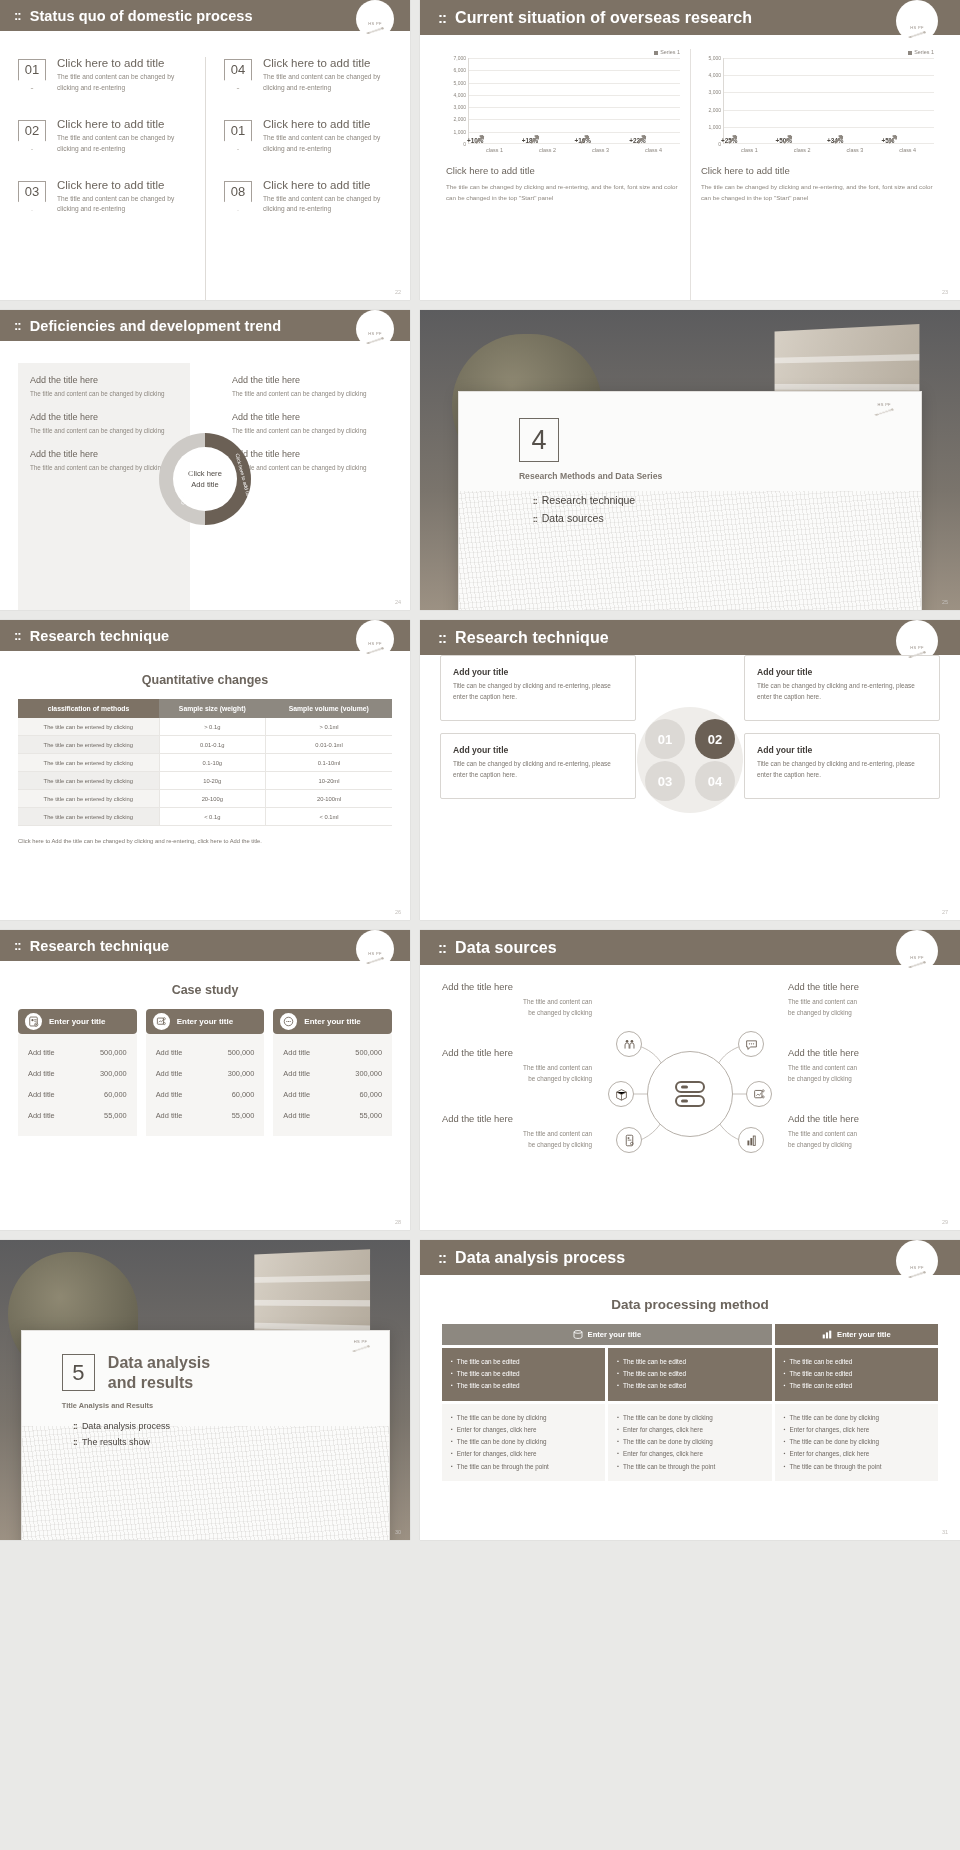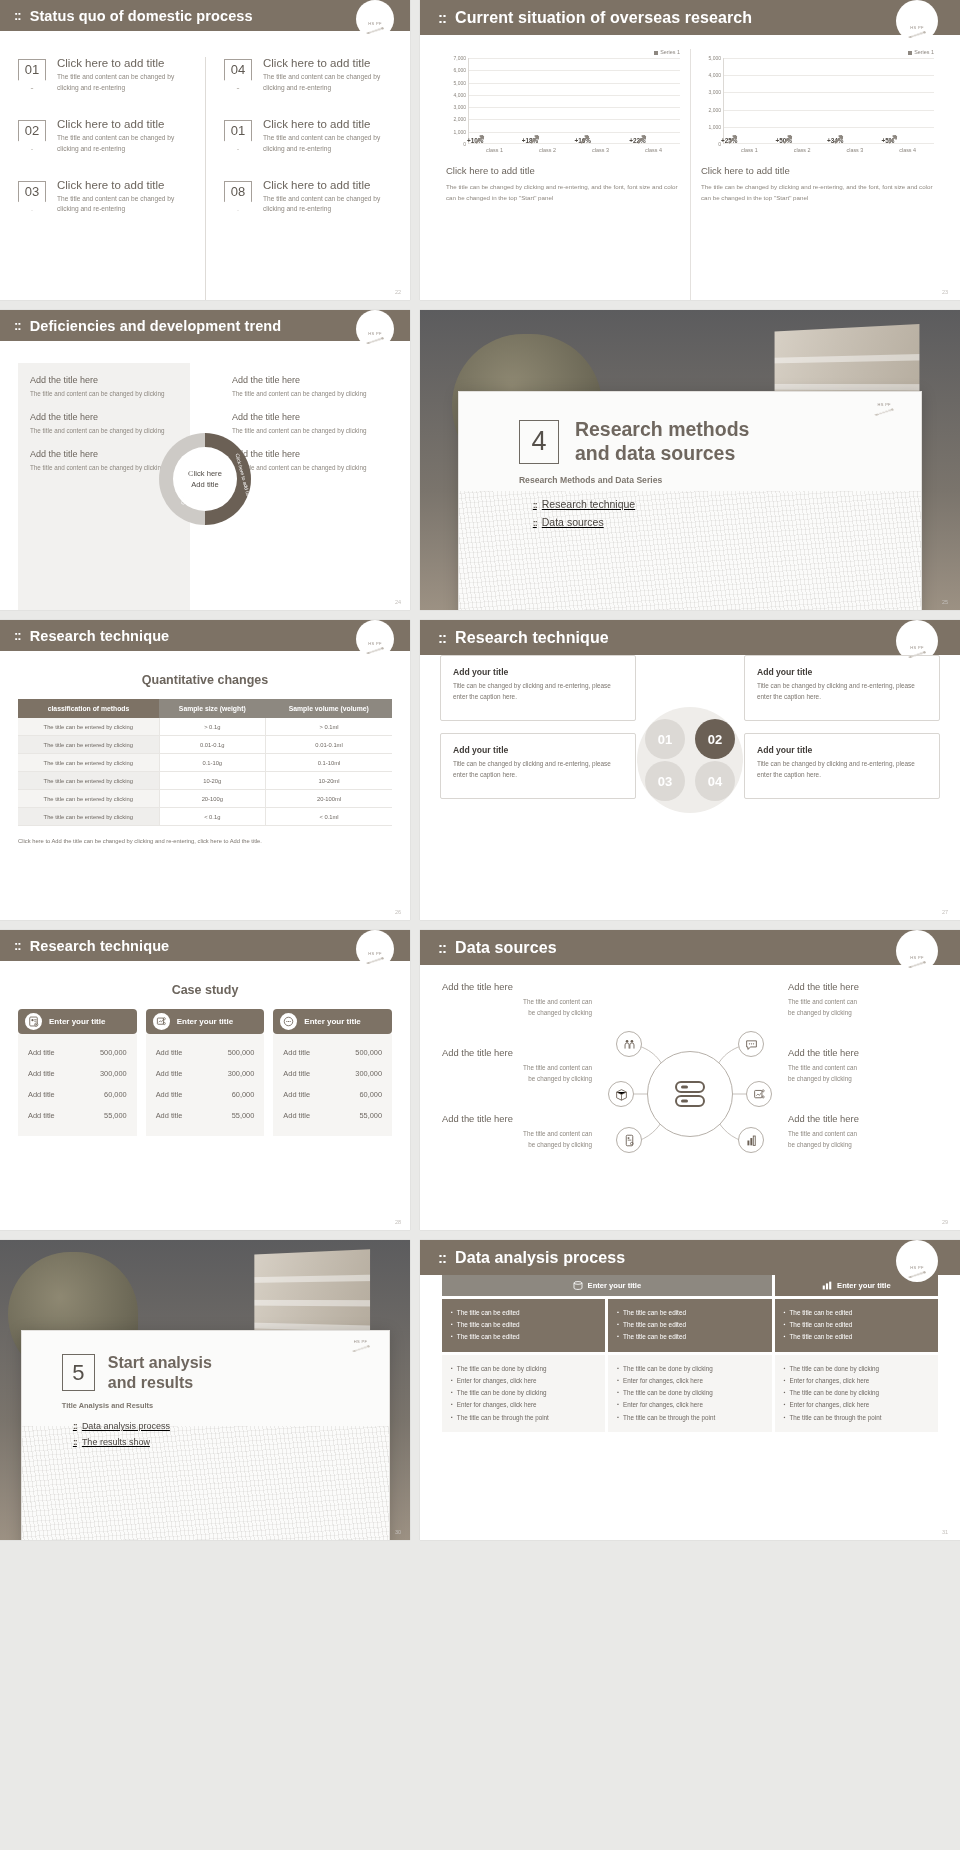--- a/index.html
+++ b/index.html
@@ -535,10 +535,6 @@
         </div>
         <div class="cover-head">
           <div class="cover-num">4</div>
-          <div class="cover-title">
-            <div>Research methods</div>
-            <div>and data sources</div>
-          </div>
         </div>
         <div class="cover-sub">Research Methods and Data Series</div>
         <div class="cover-bullets">

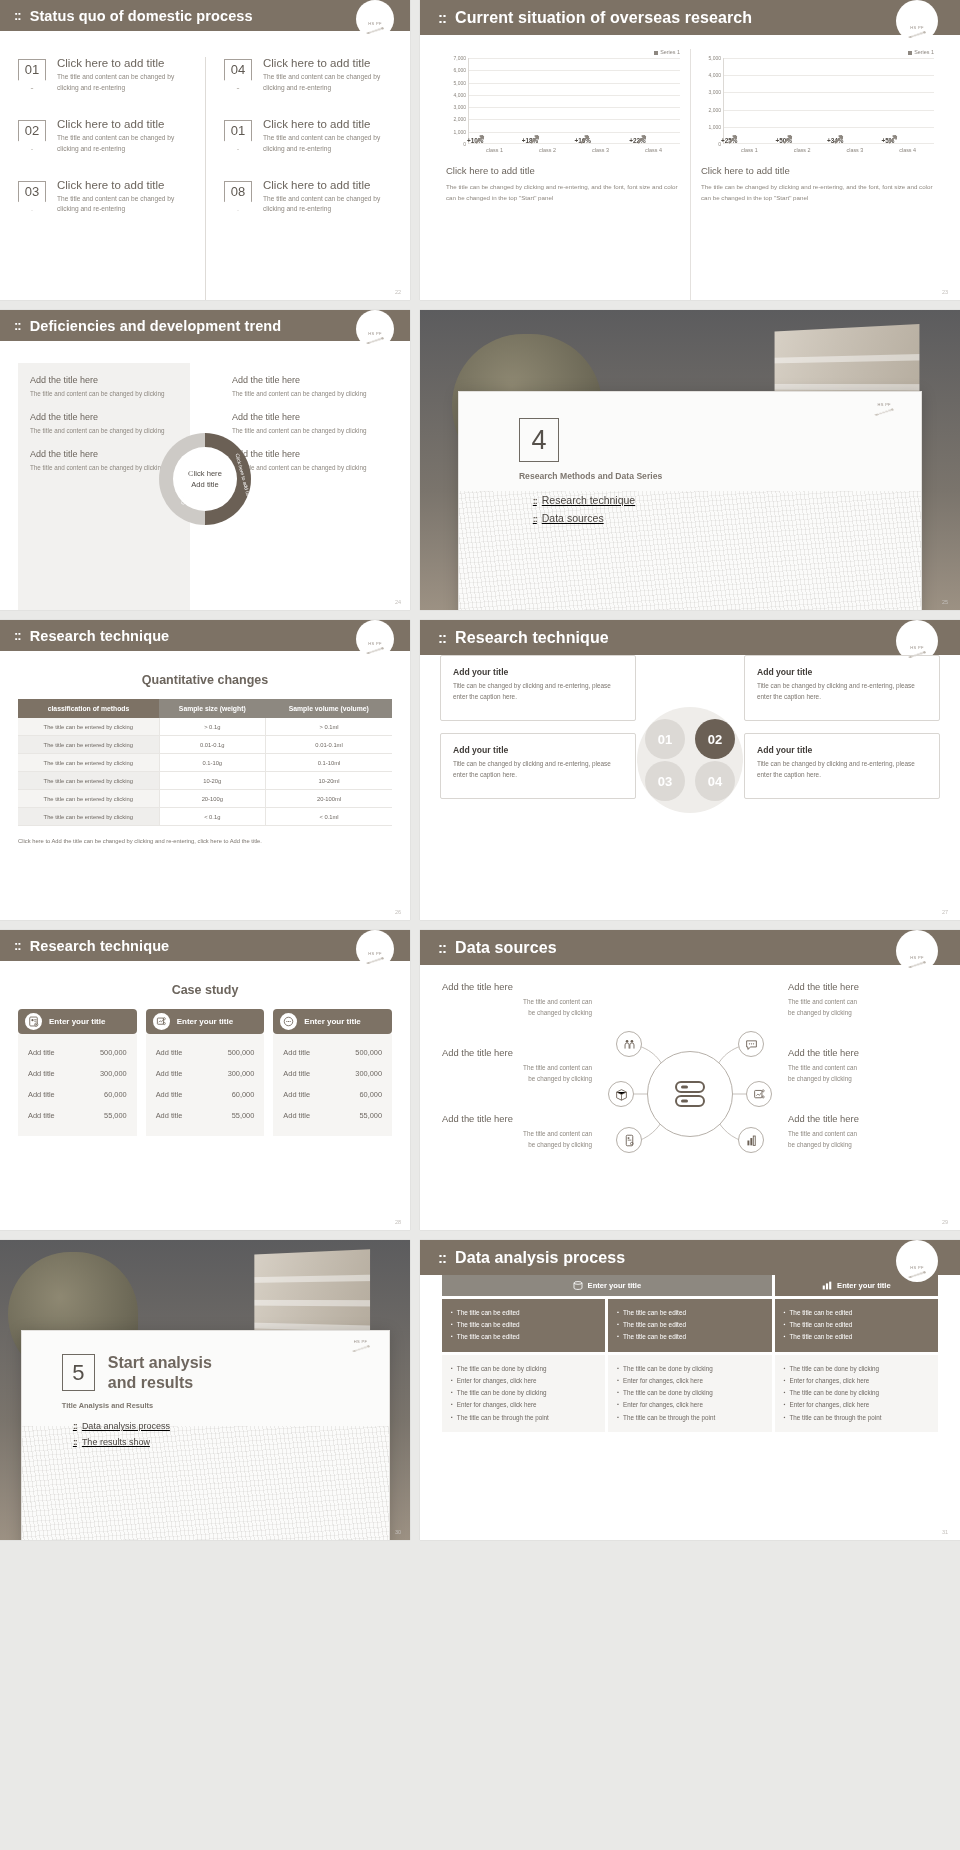--- a/index.html
+++ b/index.html
@@ -142,7 +142,7 @@
                font-size:27px; color:#55504a; margin-right:16px; }
   .cover-title { font-size:19.5px; line-height:1.22; color:#6f675f; font-weight:700; }
   .cover-sub { padding-left:13%; margin-top:9px; font-size:8.6px; color:#7e776f; font-weight:700; position:relative; z-index:2;}
-  .cover-bullets { padding-left:16%; margin-top:13px; position:relative; z-index:2;text-decoration:underline;}
+  .cover-bullets { padding-left:16%; margin-top:13px; position:relative; z-index:2;}
   .cover-bullets div { font-size:10.5px; color:#4a4540; margin-bottom:6px; }
   .cover-bullets b { color:#5d564e; font-weight:700; letter-spacing:-1px; margin-right:5px; font-size:9px;}
   .cover-badge { position:absolute; right:26px; top:10px; z-index:3; display:flex; flex-direction:column; align-items:center;}

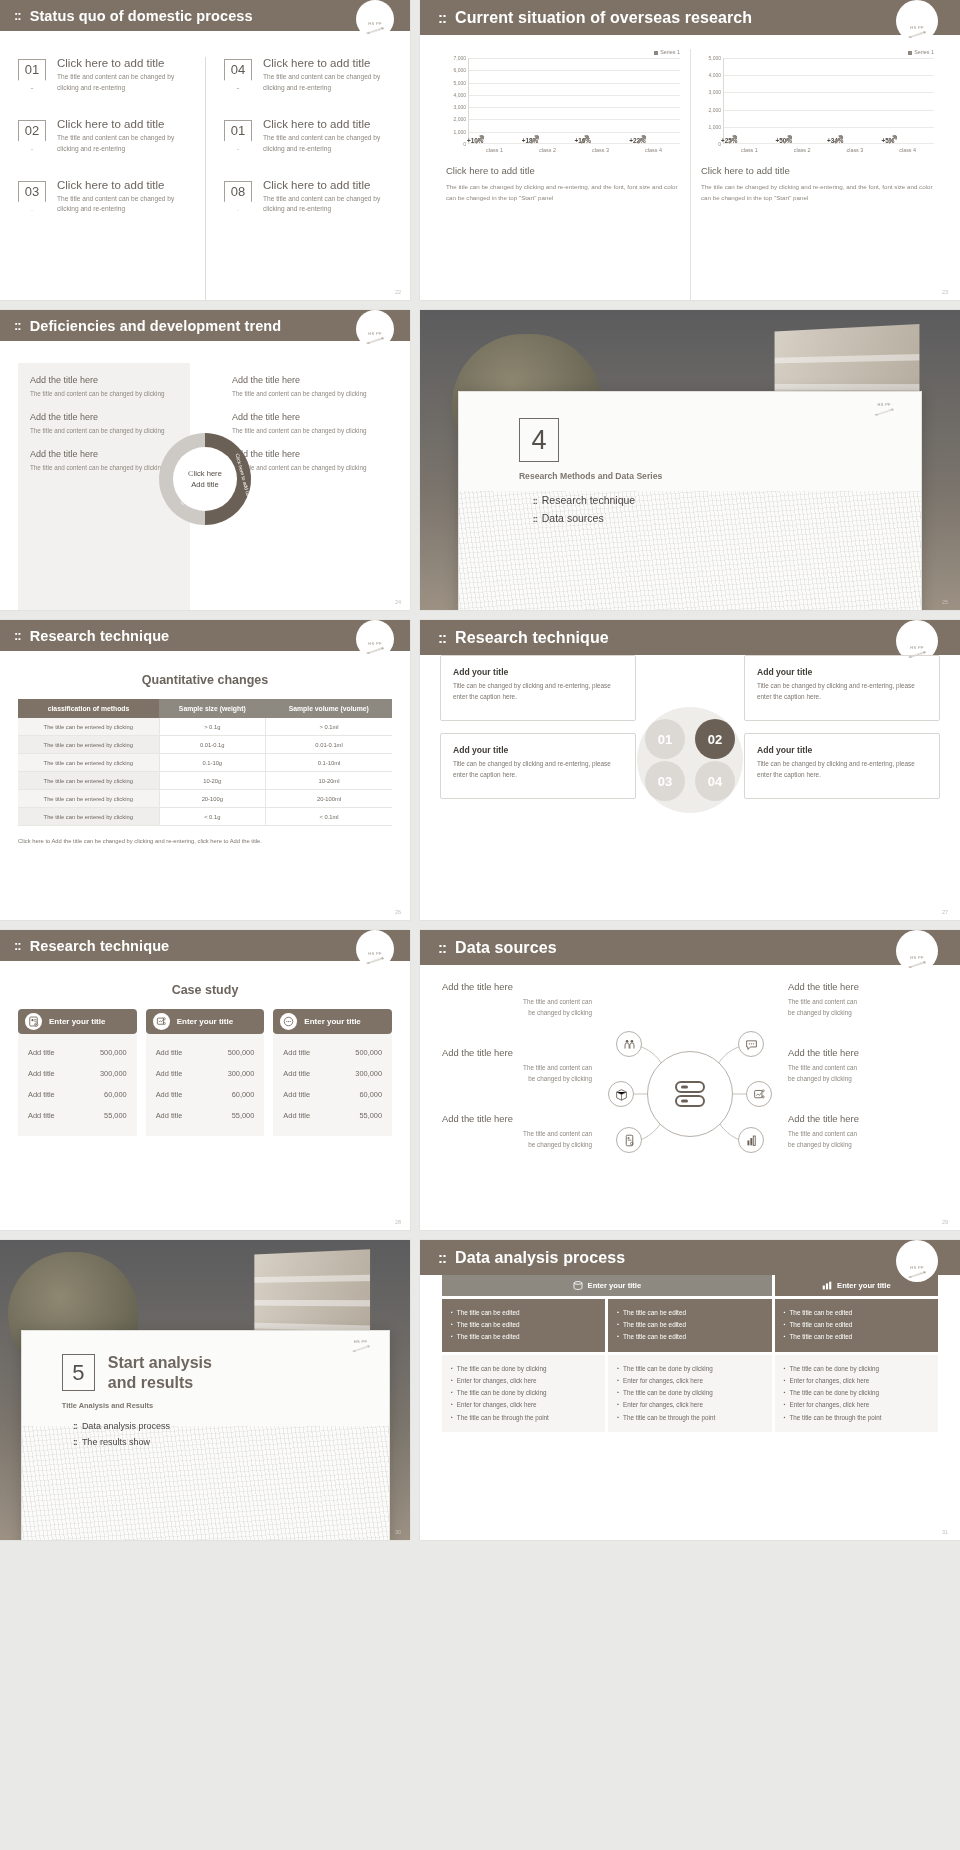--- a/index.html
+++ b/index.html
@@ -927,6 +927,7 @@
           </svg>
       </div>
     </div>
+    <div class="sec-title">Data processing method</div>
     <div class="proc">
       <div class="proc-head">
         <div class="ph" style="flex:2.02">

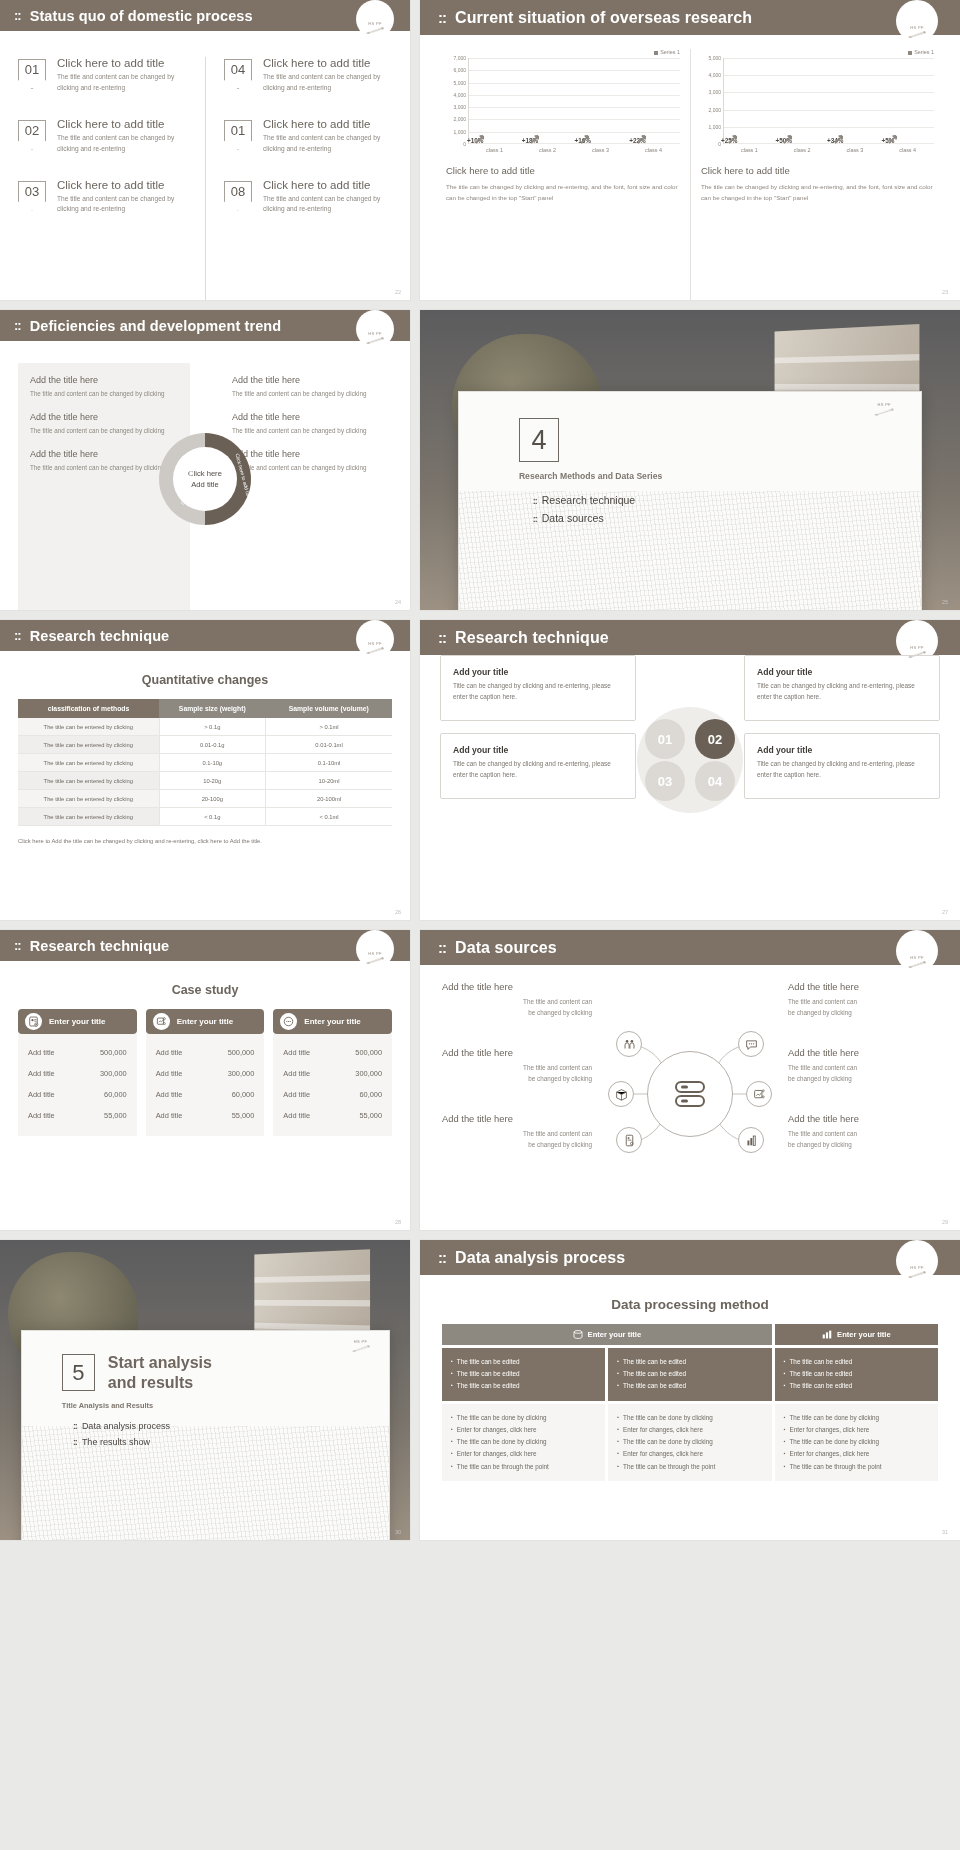--- a/index.html
+++ b/index.html
@@ -900,7 +900,7 @@
         <div class="cover-head" style="padding-left:11%">
           <div class="cover-num" style="width:33px; height:37px; font-size:22px; margin-right:13px">5</div>
           <div class="cover-title" style="font-size:16px">
-            <div>Start analysis</div>
+            <div>Data analysis</div>
             <div>and results</div>
           </div>
         </div>

